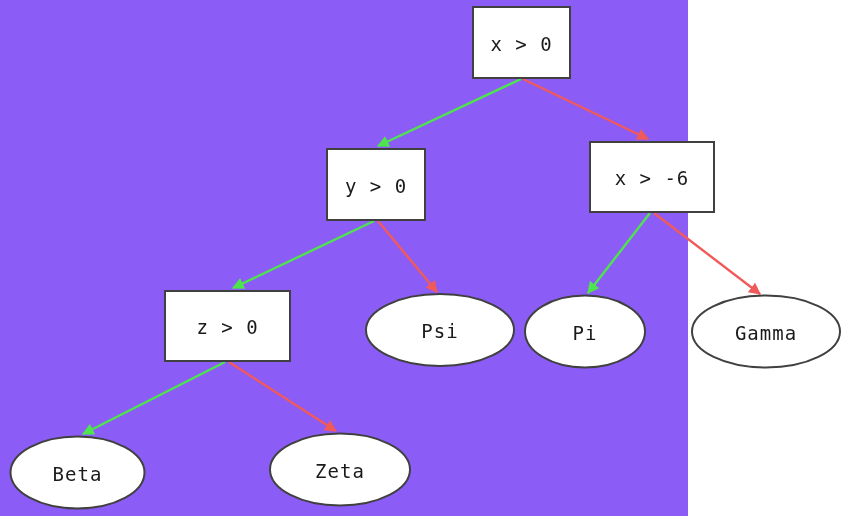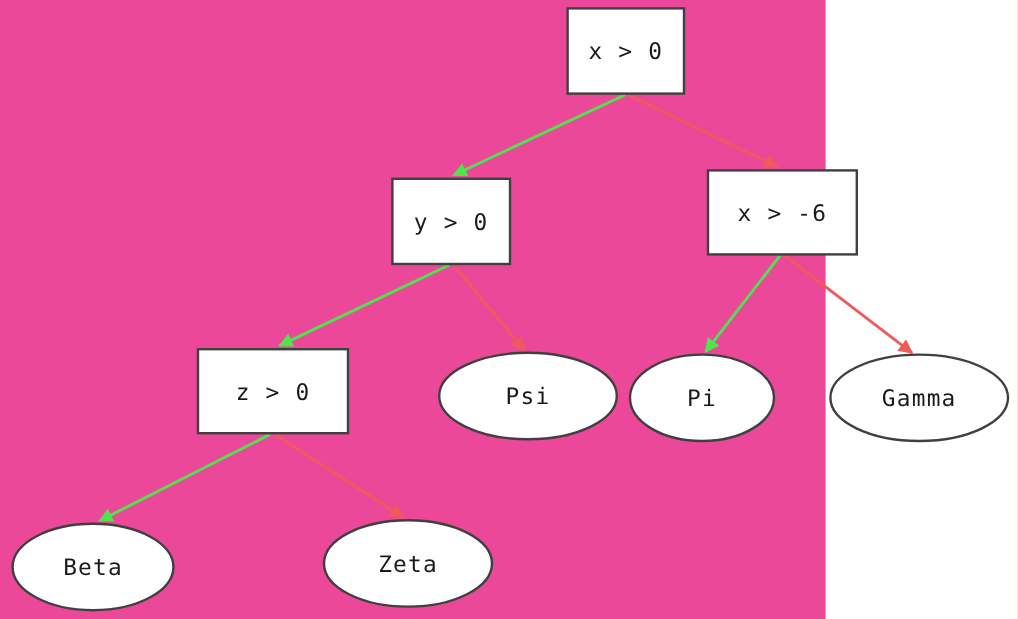--- a/index.html
+++ b/index.html
@@ -18,7 +18,7 @@
     position: relative;
     width: 688px;
     height: 516px;
-    background: #ec4899;
+    background: #8b5cf6;
   }
   svg#tree-svg {
     display: block;

